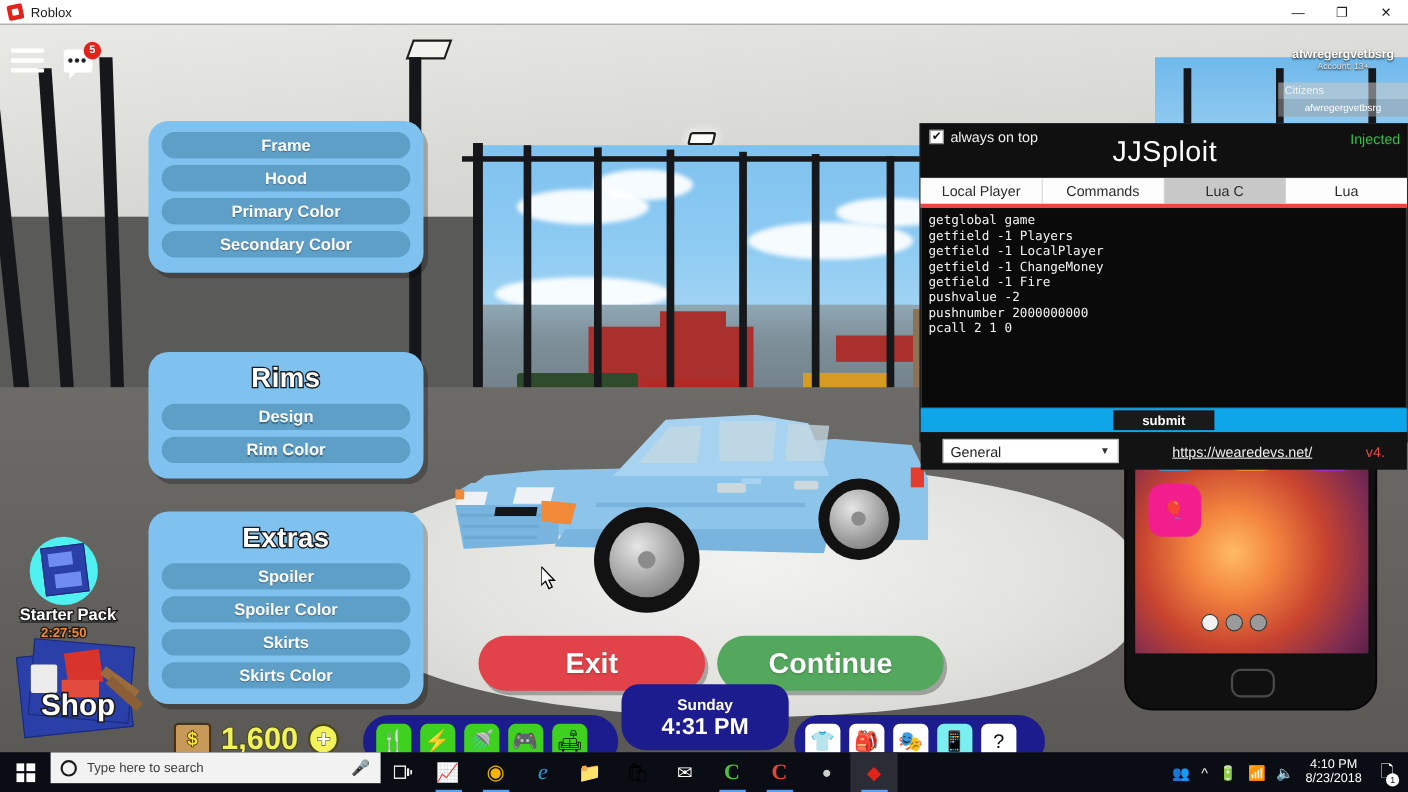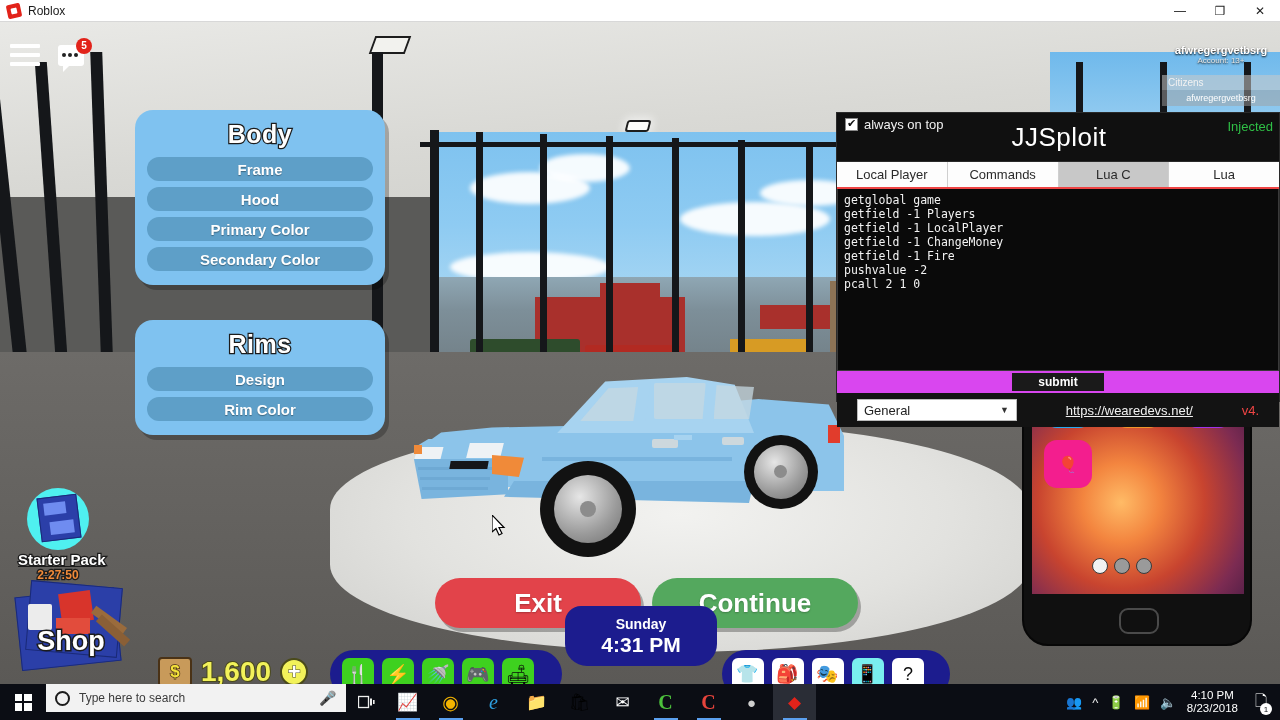--- a/index.html
+++ b/index.html
@@ -398,7 +398,6 @@
     </div>
 
     <div class="panel" id="panel-body">
-      <div class="panel-title">Body</div>
       <div class="opt">Frame</div>
       <div class="opt">Hood</div>
       <div class="opt">Primary Color</div>

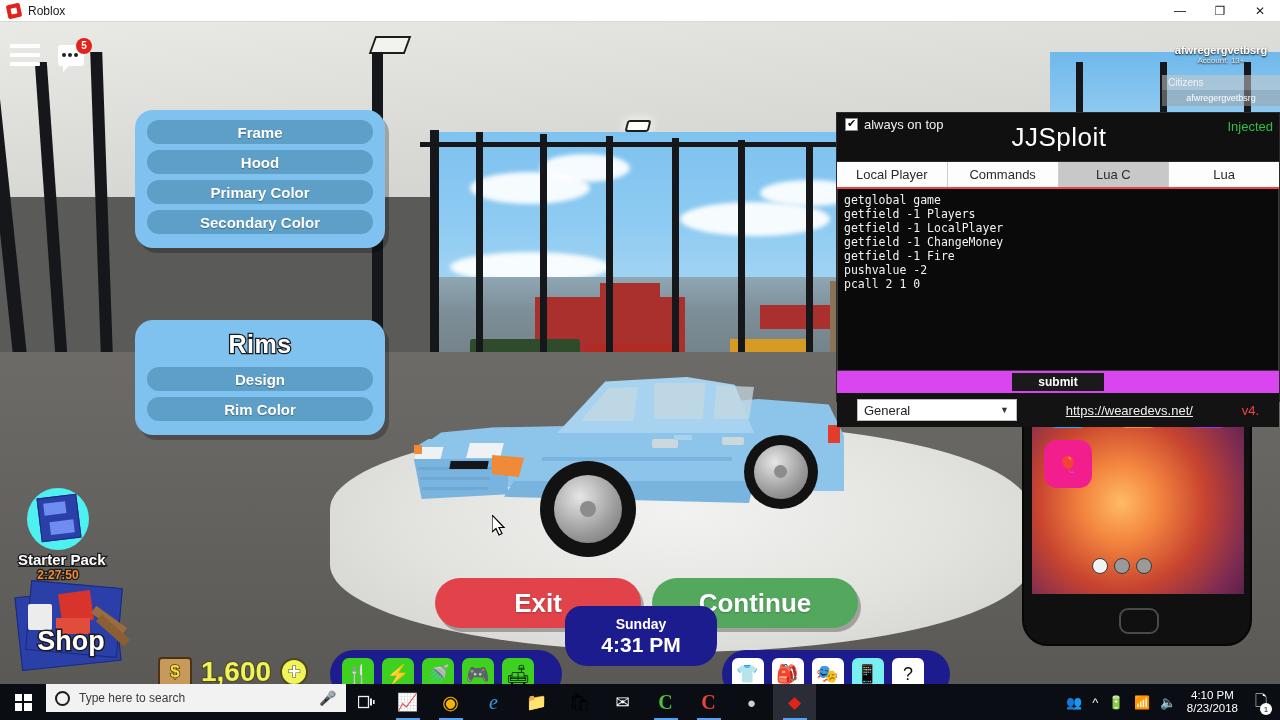--- a/index.html
+++ b/index.html
@@ -174,7 +174,7 @@
   #jj-injected { position:absolute; right:6px; top:6px; color:#2fbf46; font-size:13px; }
 
   #jj-tabs { display:flex; height:28px; background:#fff; border-top:1px solid #2a2a2a;
-    border-bottom:2px solid #ef4444; }
+    border-bottom:4px solid #ef4444; }
   .jj-tab { flex:1; display:flex; align-items:center; justify-content:center; font-size:13px;
     color:#2b2b2b; background:#fdfdfd; border-right:1px solid #cfcfcf; cursor:pointer; }
   .jj-tab:last-child { border-right:none; }

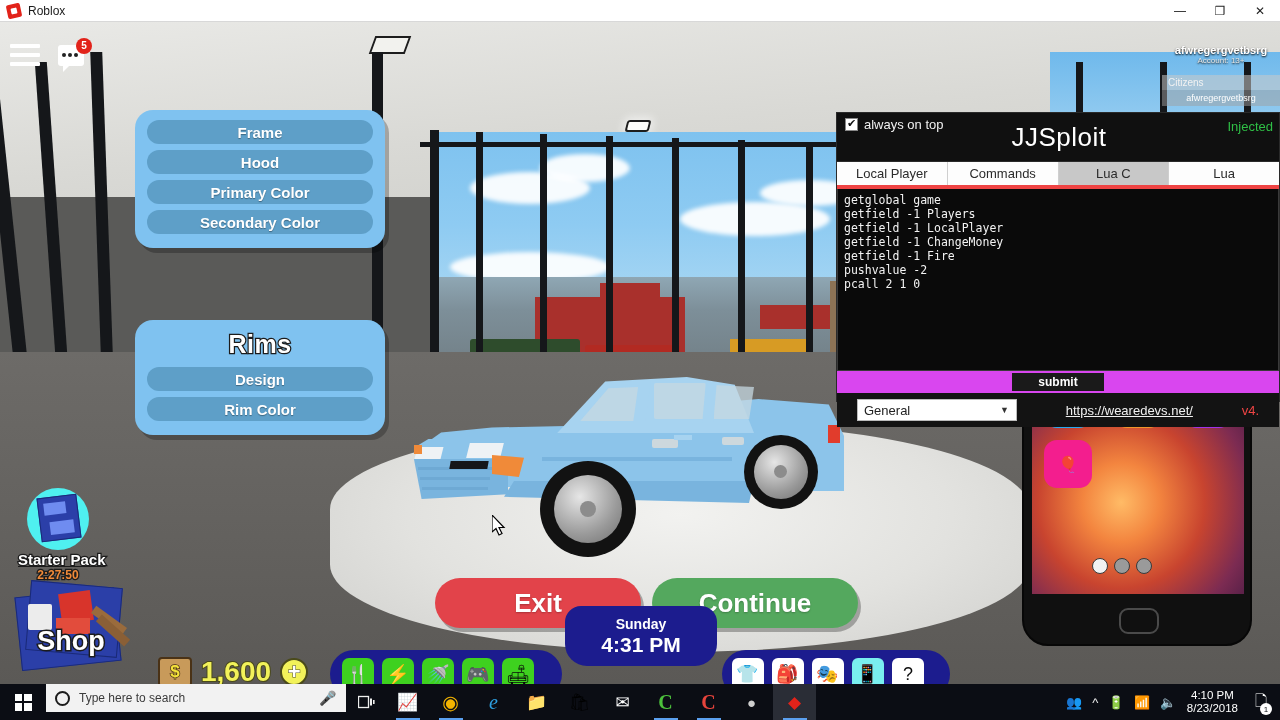--- a/index.html
+++ b/index.html
@@ -499,6 +499,7 @@
         <div>getfield -1 ChangeMoney</div>
         <div>getfield -1 Fire</div>
         <div>pushvalue -2</div>
+        <div>pushnumber 2000000000</div>
         <div>pcall 2 1 0</div>
       </div>
 

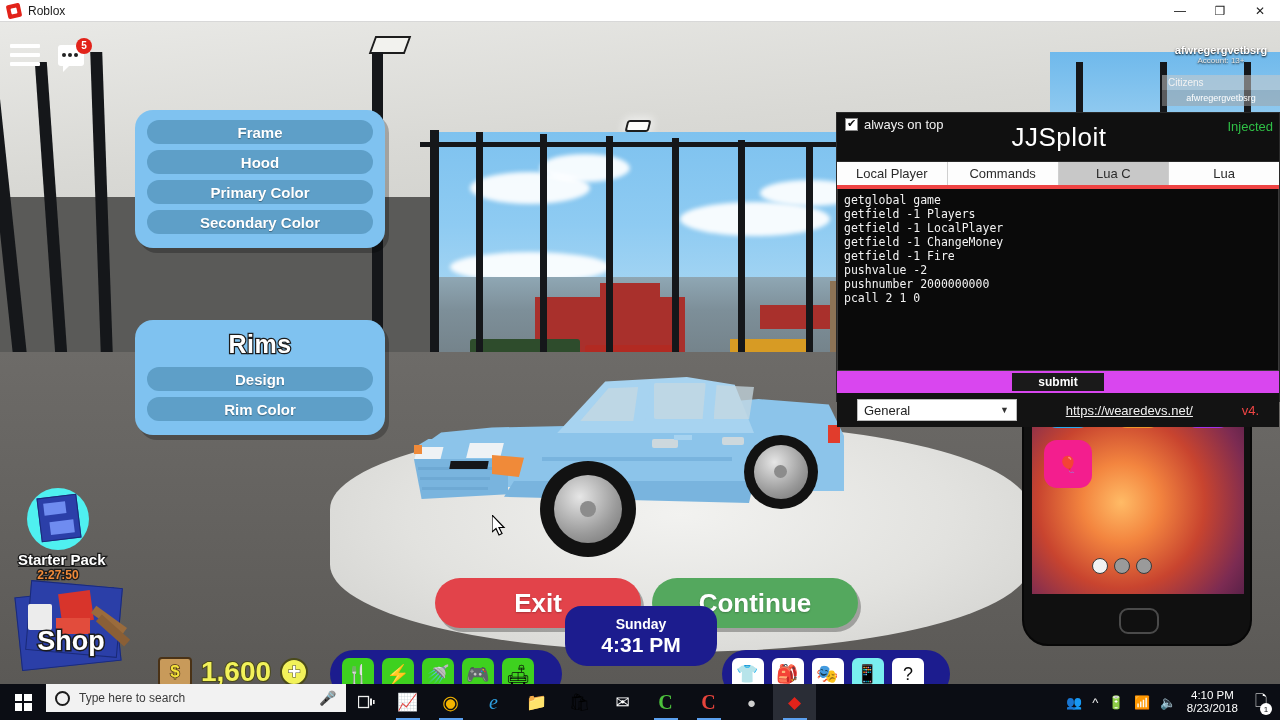--- a/index.html
+++ b/index.html
@@ -184,7 +184,7 @@
     font-family:"DejaVu Sans Mono", monospace; font-size:11.5px; line-height:14px;
     padding:4px 6px; overflow:hidden; border:1px solid #3a3a3a; border-top:none; }
 
-  #jj-submitbar { height:22px; background:#d946ef; display:flex; align-items:center;
+  #jj-submitbar { height:22px; background:#0ea5e9; display:flex; align-items:center;
     justify-content:center; }
   #jj-submit { background:#1a1a1a; color:#fff; font-size:12px; font-weight:bold; padding:2px 26px;
     cursor:pointer; }

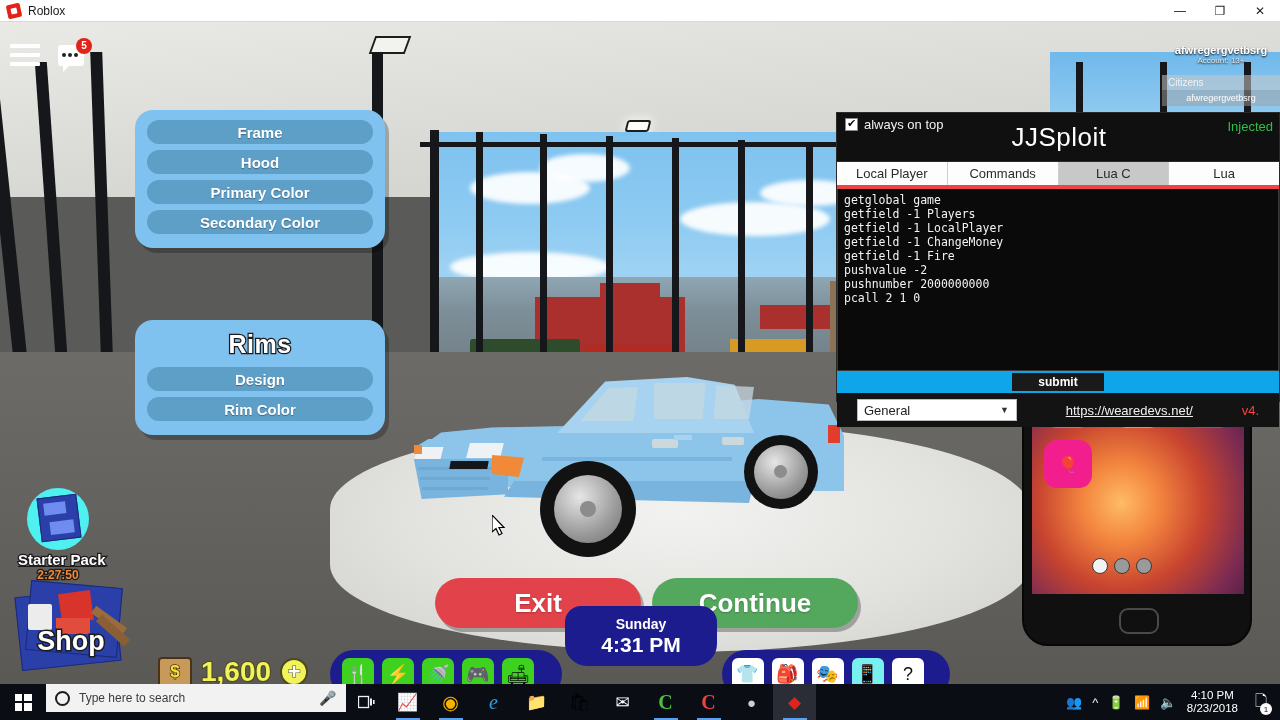--- a/index.html
+++ b/index.html
@@ -410,6 +410,13 @@
       <div class="opt">Rim Color</div>
     </div>
 
+    <div class="panel" id="panel-extras">
+      <div class="panel-title">Extras</div>
+      <div class="opt">Spoiler</div>
+      <div class="opt">Spoiler Color</div>
+      <div class="opt">Skirts</div>
+      <div class="opt">Skirts Color</div>
+    </div>
 
     <div class="bigbtn" id="btn-exit">Exit</div>
     <div class="bigbtn" id="btn-continue">Continue</div>

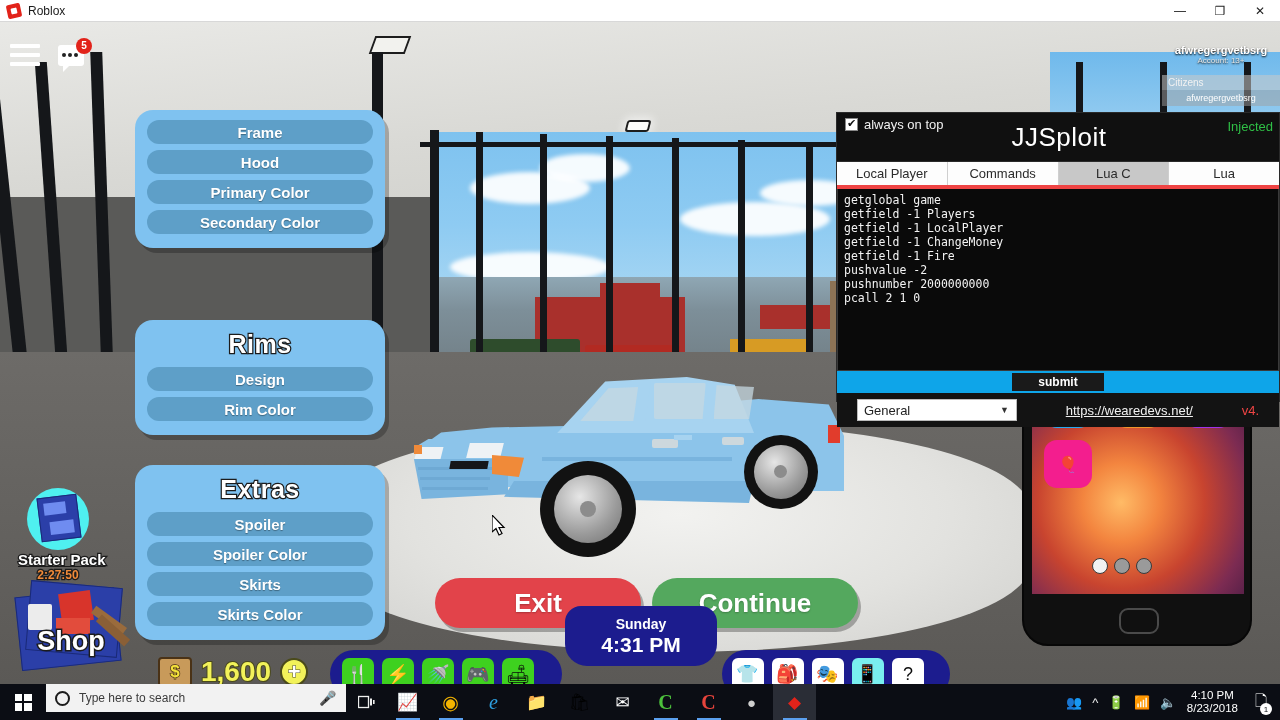--- a/index.html
+++ b/index.html
@@ -149,7 +149,7 @@
   .need { width:32px; height:32px; border-radius:7px; background:#3ed11f; display:flex;
     align-items:center; justify-content:center; font-size:19px; color:#0a0a0a; cursor:pointer; }
 
-  #clock { position:absolute; left:565px; top:584px; width:152px; height:60px;
+  #clock { position:absolute; left:565px; top:600px; width:152px; height:60px;
     background:#1c1c8e; border-radius:16px; display:flex; flex-direction:column; align-items:center;
     justify-content:center; border-bottom-left-radius:22px; border-bottom-right-radius:22px; }
   .clk-day { font-size:14px; font-weight:bold; color:#fff; }

